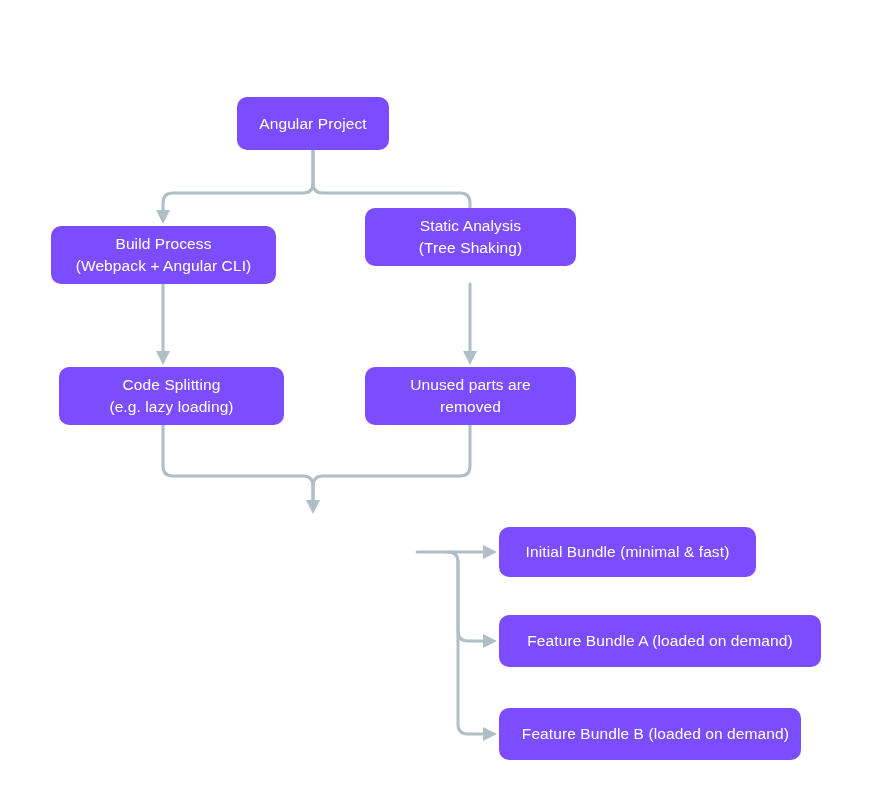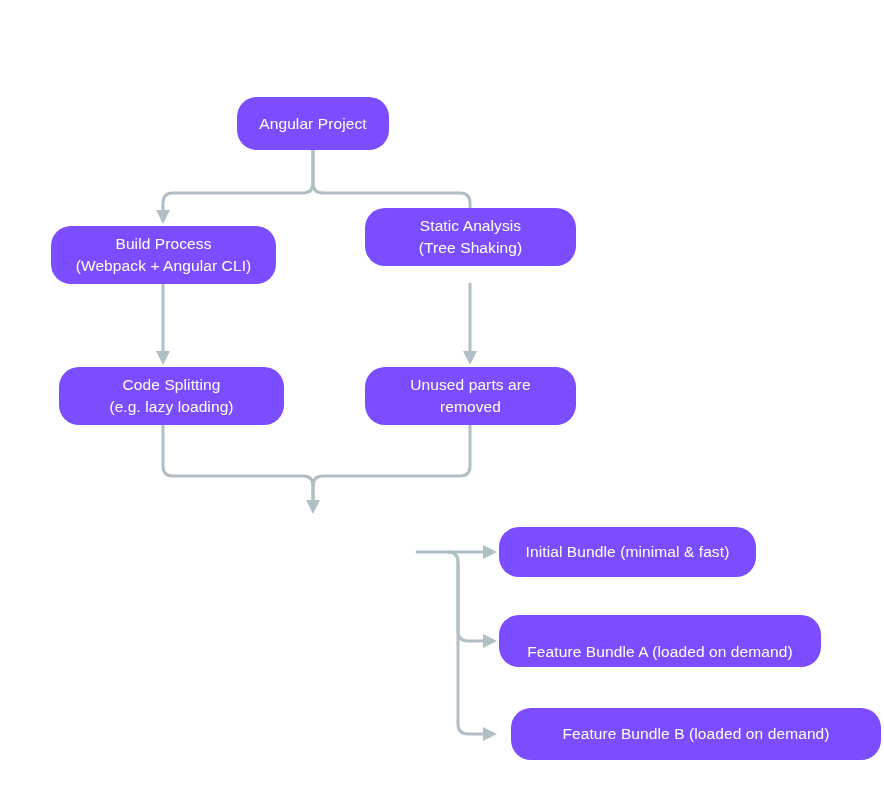--- a/index.html
+++ b/index.html
@@ -40,7 +40,7 @@
     box-sizing: border-box;
     background: #7c4dff;
     color: #ffffff;
-    border-radius: 20px;
+    border-radius: 10px;
     display: flex;
     align-items: center;
     justify-content: center;

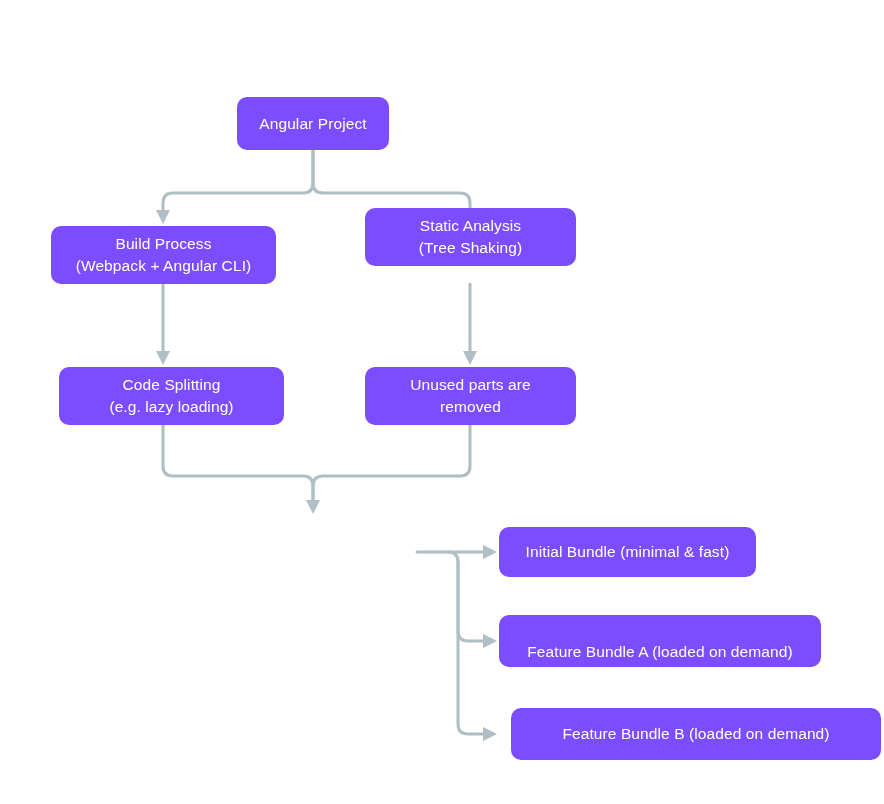--- a/index.html
+++ b/index.html
@@ -137,7 +137,7 @@
     <span>Initial Bundle (minimal &amp; fast)</span>
   </div>
 
-  <div class="node node-1line" style="left:499px; top:615px; width:322px; height:52px;align-items:flex-end;">
+  <div class="node node-1line" style="left:499px; top:615px; width:322px; height:52px;">
     <span>Feature Bundle A (loaded on demand)</span>
   </div>
 

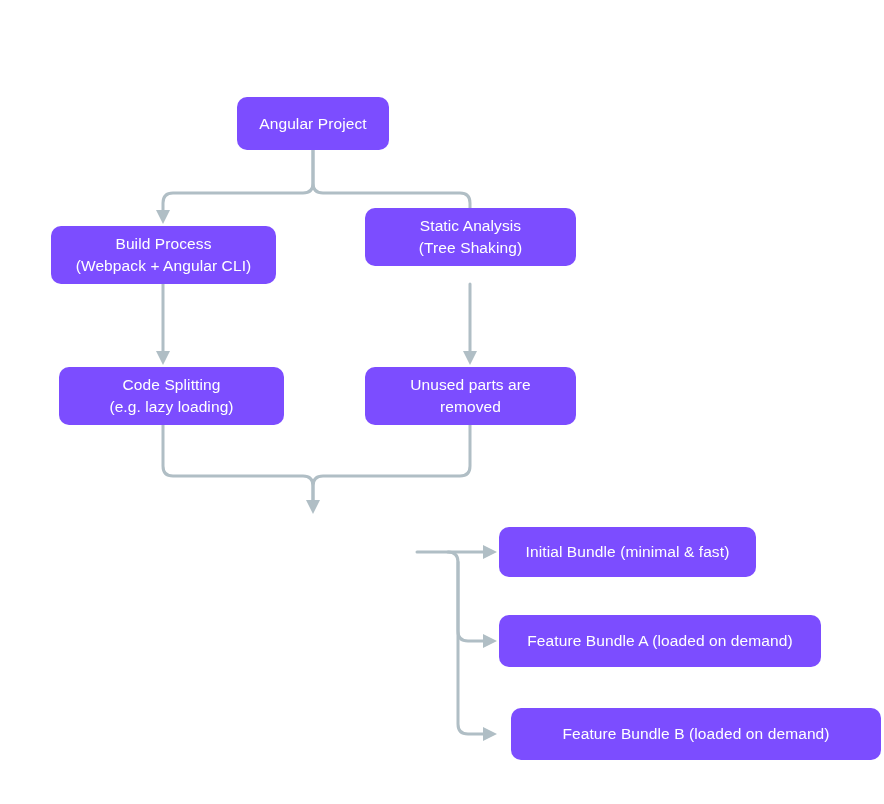--- a/index.html
+++ b/index.html
@@ -141,7 +141,7 @@
     <span>Feature Bundle A (loaded on demand)</span>
   </div>
 
-  <div class="node node-1line" style="left:511px; top:708px; width:370px; height:52px;">
+  <div class="node node-1line" style="left:499px; top:708px; width:302px; height:52px;justify-content:flex-end;">
     <span>Feature Bundle B (loaded on demand)</span>
   </div>
 

